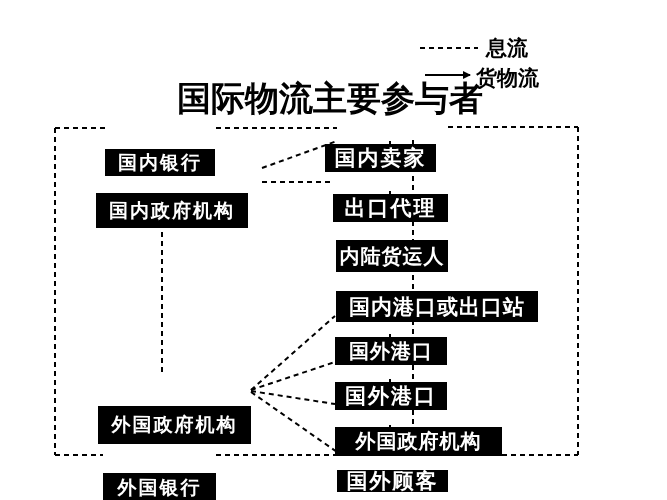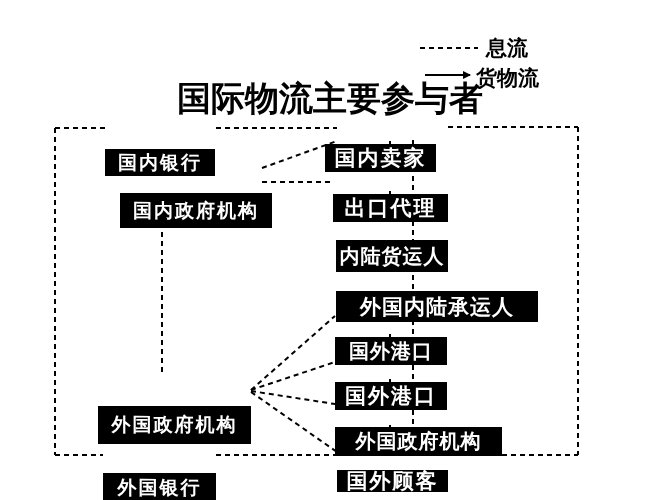--- a/index.html
+++ b/index.html
@@ -23,7 +23,7 @@
   }
   
   #b-domestic-bank{left:105px;top:117px;width:110px;height:27px;font-size:19px;}
-  #b-domestic-gov{left:120px;top:161px;width:152px;height:35px;font-size:19px;}
+  #b-domestic-gov{left:96px;top:161px;width:152px;height:35px;font-size:19px;}
   #b-foreign-gov{left:98px;top:374px;width:153px;height:38px;font-size:19px;}
   #b-foreign-bank{left:103px;top:441px;width:113px;height:29px;font-size:19px;}
   

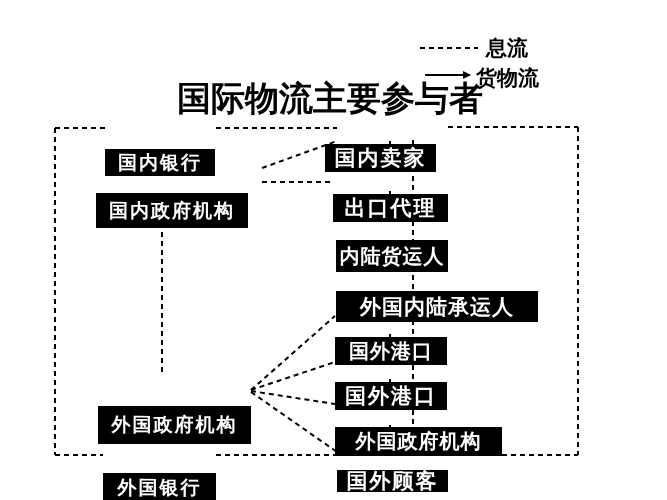--- a/index.html
+++ b/index.html
@@ -100,7 +100,7 @@
   <div class="box" id="b-domestic-seller">国内卖家</div>
   <div class="box" id="b-export-agent">出口代理</div>
   <div class="box" id="b-inland-freight">内陆货运人</div>
-  <div class="box" id="b-domestic-port">外国内陆承运人</div>
+  <div class="box" id="b-domestic-port">国内港口或出口站</div>
   <div class="box" id="b-intl-carrier">国外港口</div>
   <div class="box" id="b-foreign-port">国外港口</div>
   <div class="box" id="b-foreign-inland">外国政府机构</div>

